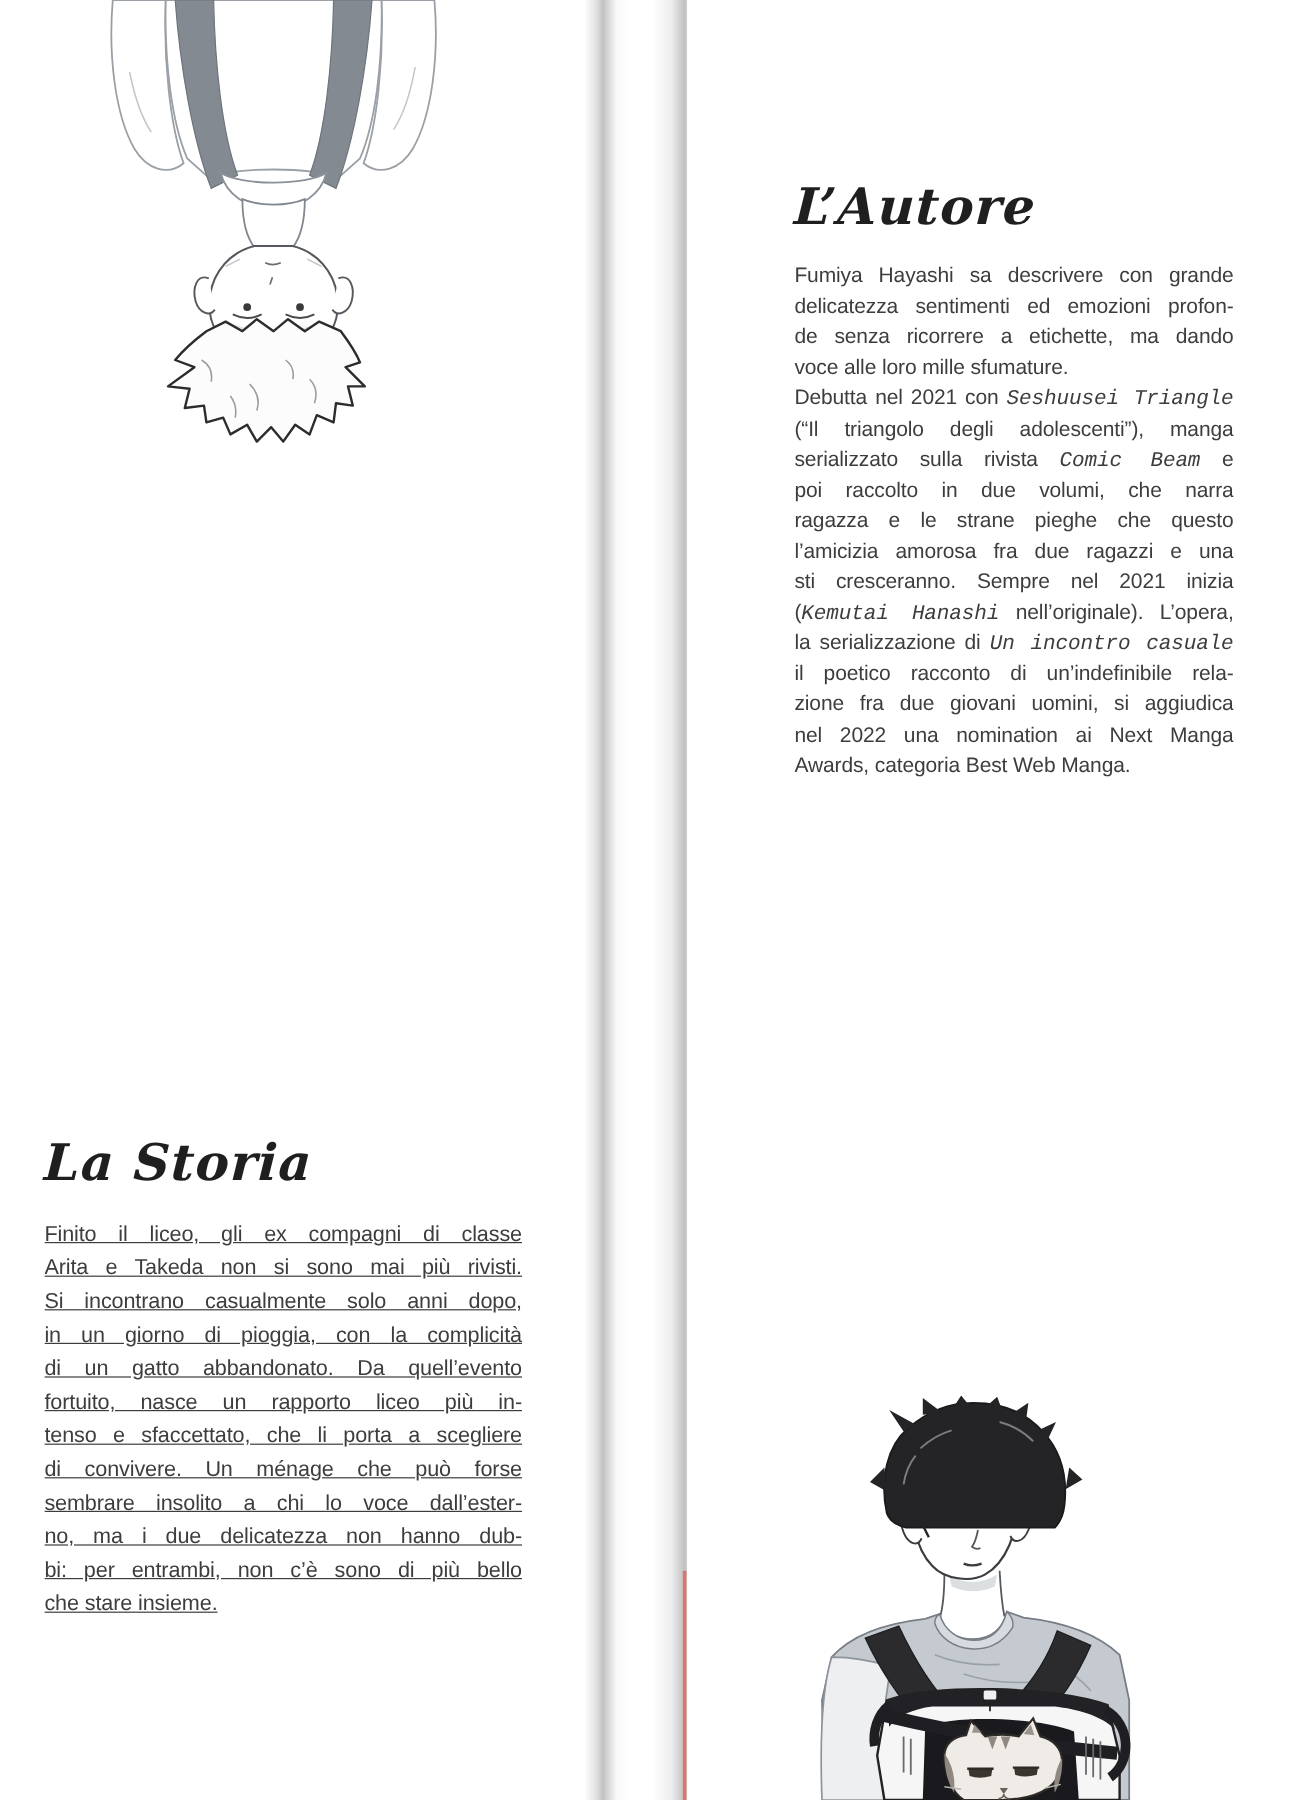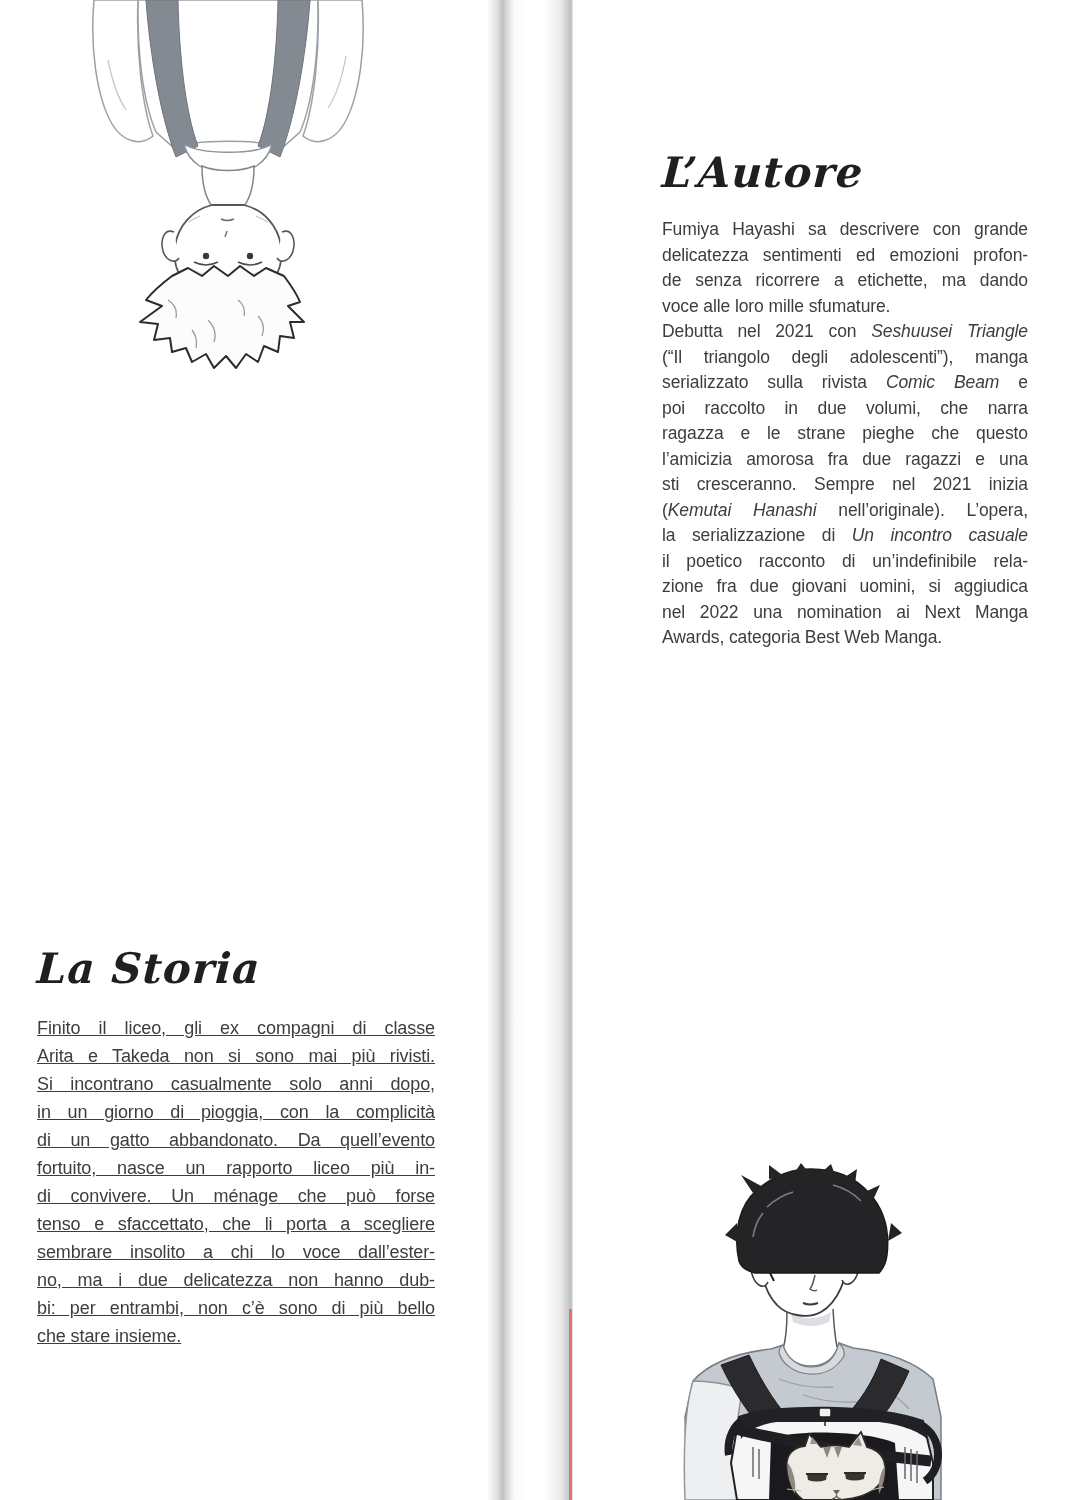--- a/index.html
+++ b/index.html
@@ -56,7 +56,7 @@
   .autore-para .tline{height:25.5px;}
   .storia-para .tline{height:28px;text-decoration:underline;}
   .tline.para-end{text-align-last:left;}
-  .tline .it{font-style:italic;}
+  .tline .it{font-style:italic;font-family:Liberation Mono, monospace;}
   
   .illus{position:absolute;}
   .illus-top-left{left:88px;top:0;}

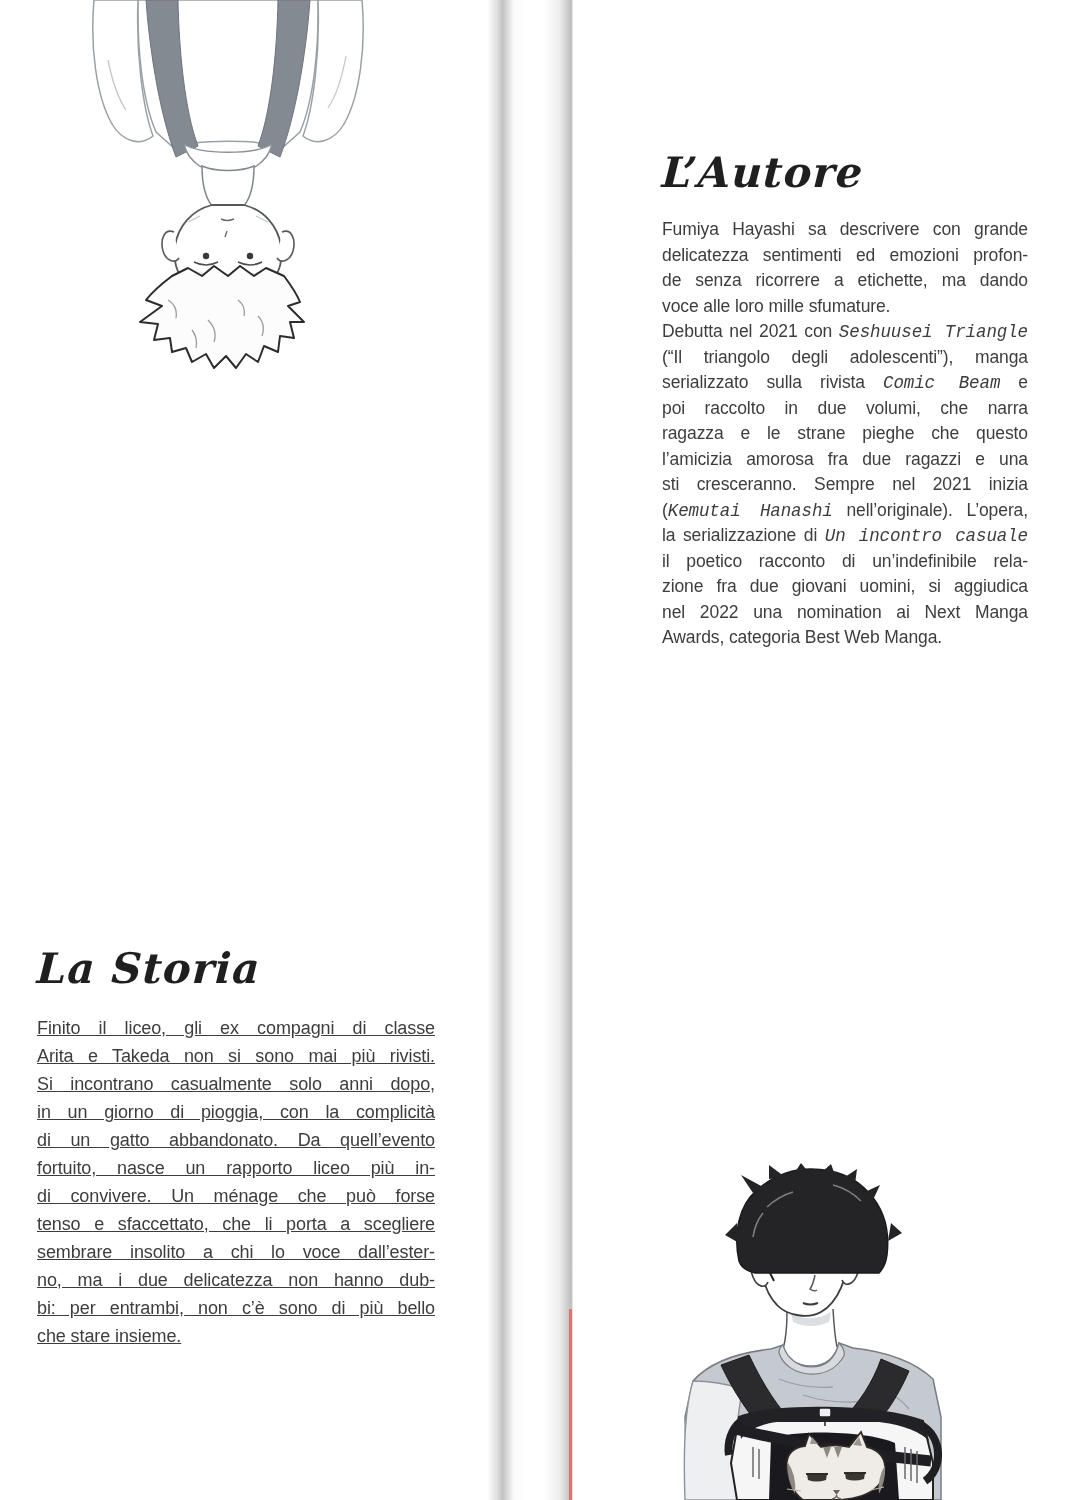--- a/index.html
+++ b/index.html
@@ -139,8 +139,8 @@
         <div class="tline"><span>in un giorno di pioggia, con la complicità</span></div>
         <div class="tline"><span>di un gatto abbandonato. Da quell’evento</span></div>
         <div class="tline"><span>fortuito, nasce un rapporto liceo più in-</span></div>
+        <div class="tline"><span>tenso e sfaccettato, che li porta a scegliere</span></div>
         <div class="tline"><span>di convivere. Un ménage che può forse</span></div>
-        <div class="tline"><span>tenso e sfaccettato, che li porta a scegliere</span></div>
         <div class="tline"><span>sembrare insolito a chi lo voce dall’ester-</span></div>
         <div class="tline"><span>no, ma i due delicatezza non hanno dub-</span></div>
         <div class="tline"><span>bi: per entrambi, non c’è sono di più bello</span></div>

